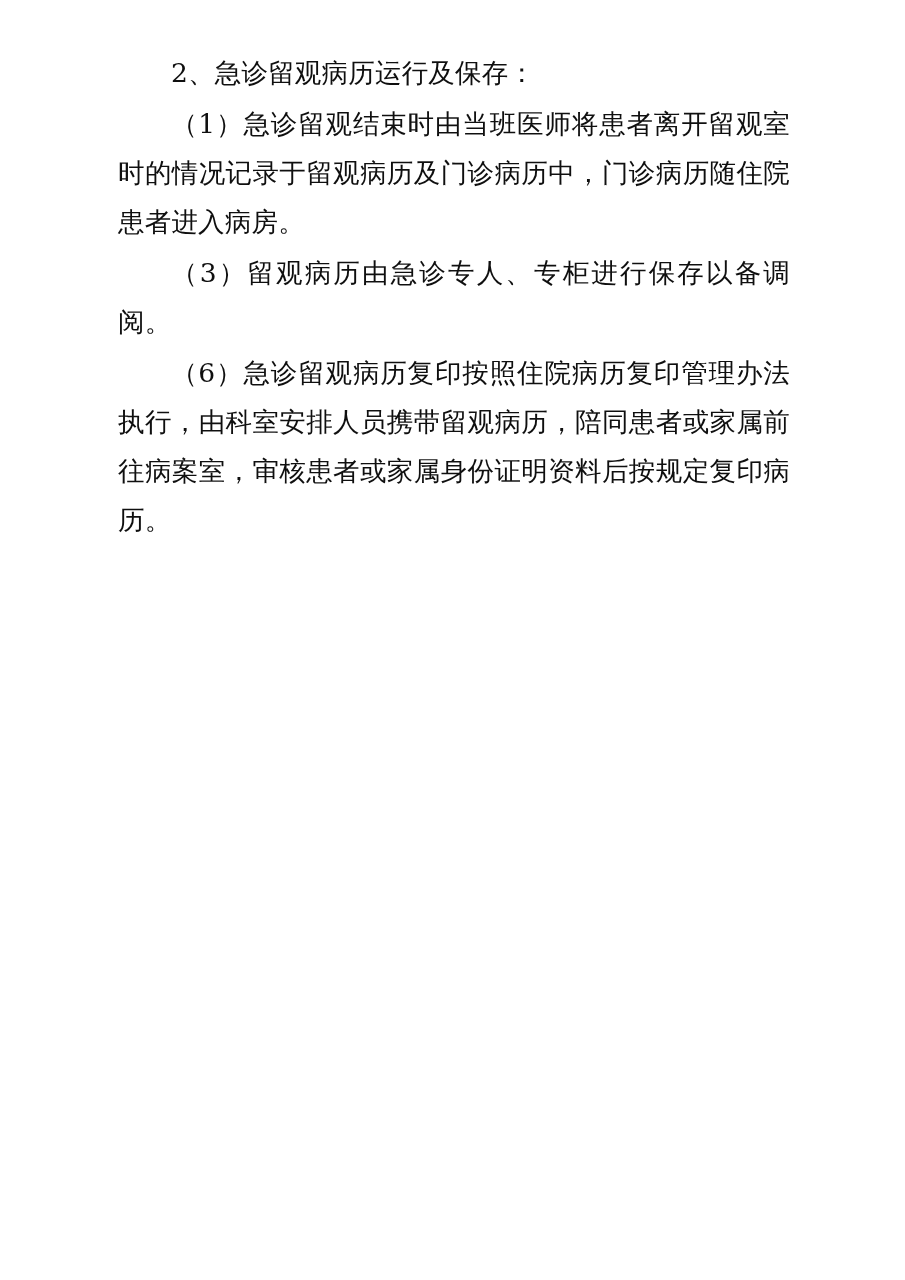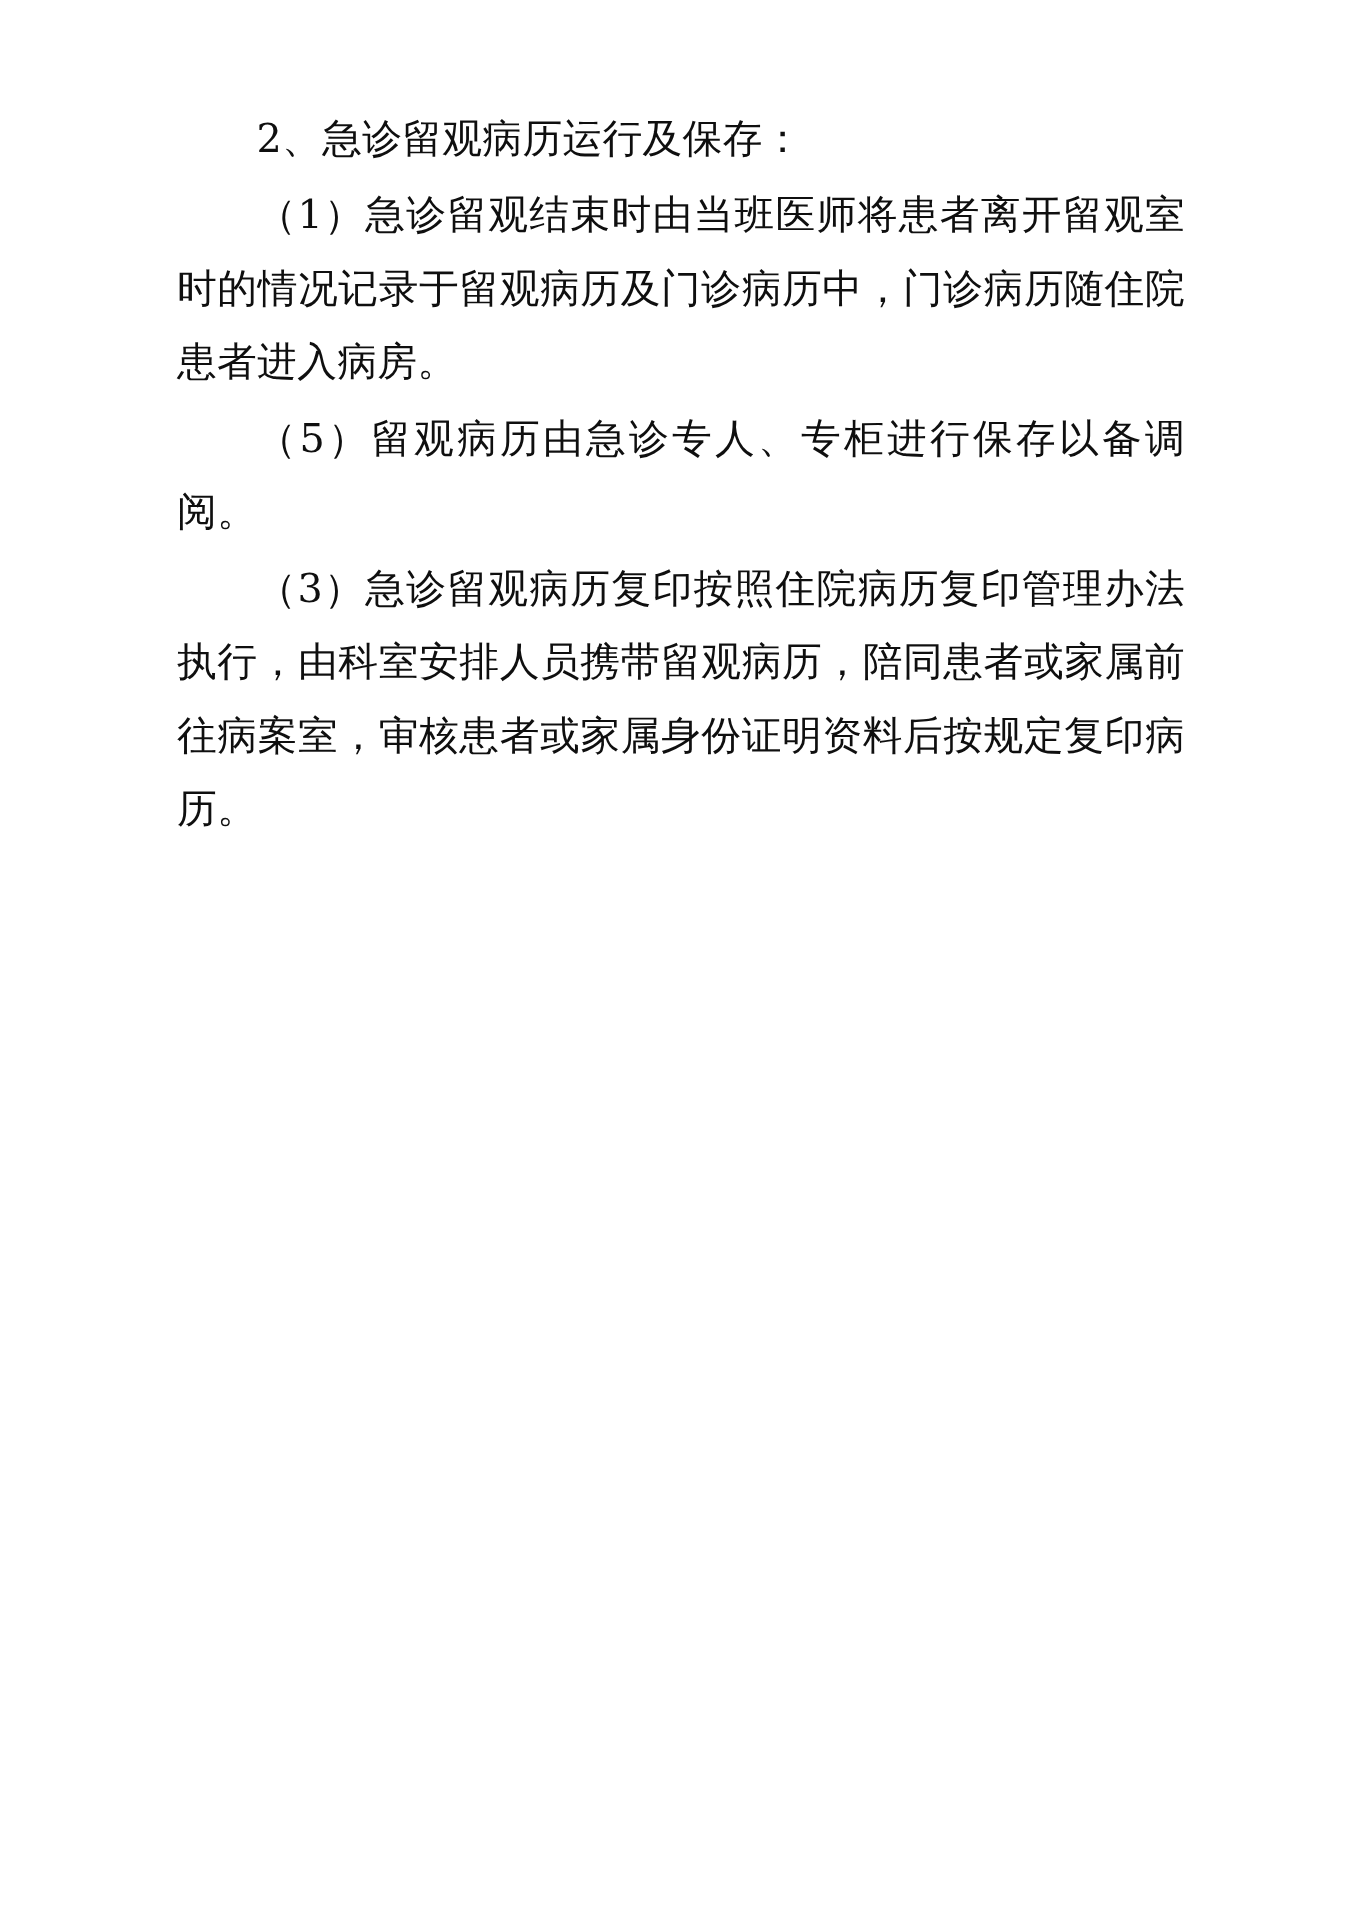--- a/index.html
+++ b/index.html
@@ -20,7 +20,7 @@
     height: 1280px;
     background: #ffffff;
     box-sizing: border-box;
-    padding: 68px 112px 0 118px;
+    padding: 48px 112px 0 118px;
   }
   .doc-body {
     width: 672px;

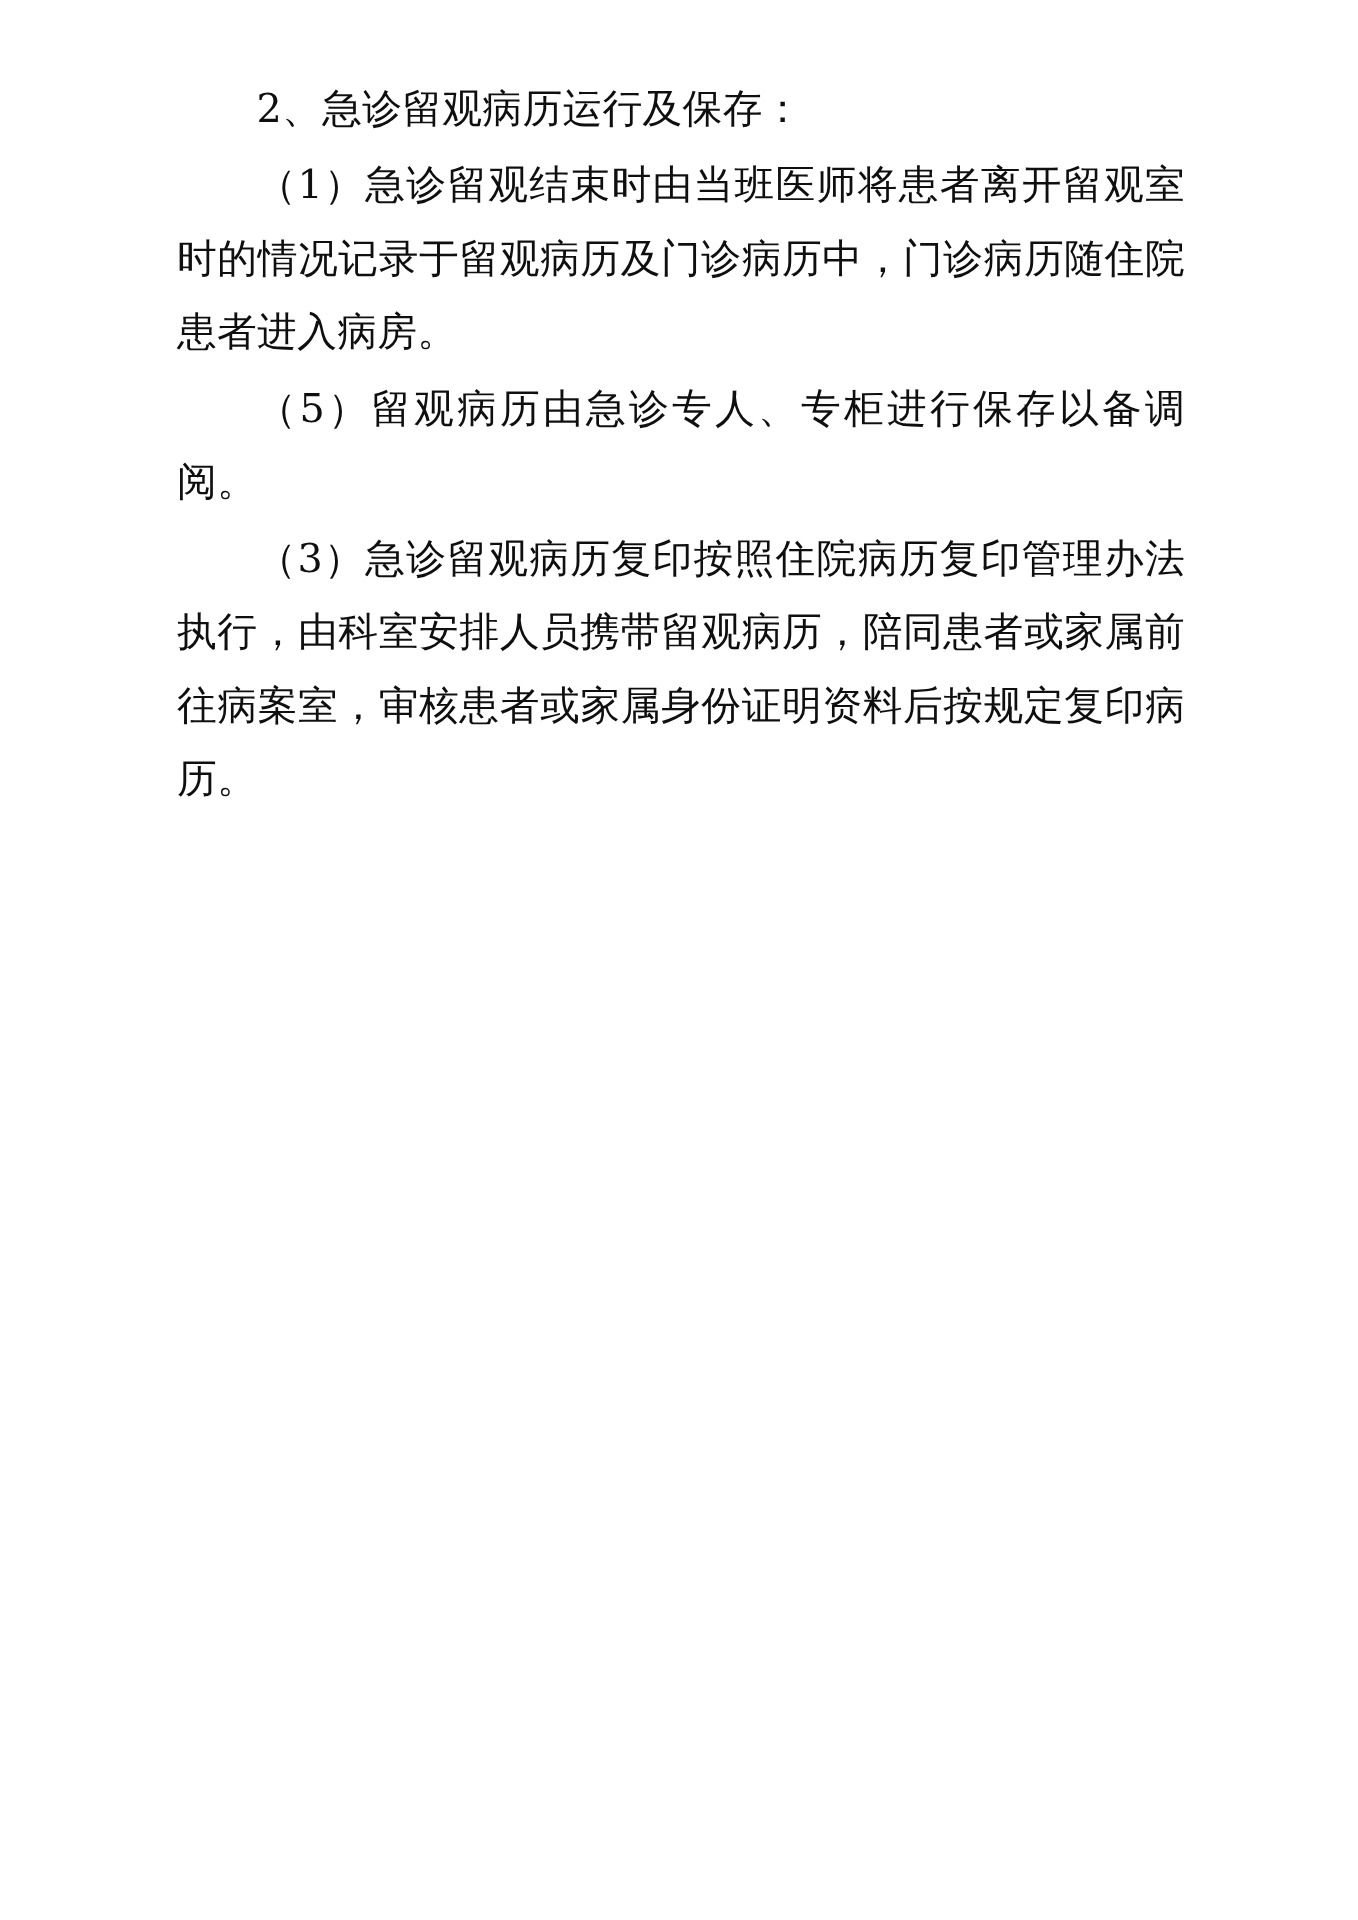--- a/index.html
+++ b/index.html
@@ -56,7 +56,7 @@
 
     <p class="para indent justify-full">（1）急诊留观结束时由当班医师将患者离开留观室时的情况记录于留观病历及门诊病历中，门诊病历随住院患者进入病房。</p>
 
-    <p class="para indent last-line-left">（5）留观病历由急诊专人、专柜进行保存以备调阅。</p>
+    <p class="para indent last-line-left">（3）留观病历由急诊专人、专柜进行保存以备调阅。</p>
 
 
     <p class="para indent justify-full">（3）急诊留观病历复印按照住院病历复印管理办法执行，由科室安排人员携带留观病历，陪同患者或家属前往病案室，审核患者或家属身份证明资料后按规定复印病历。</p>

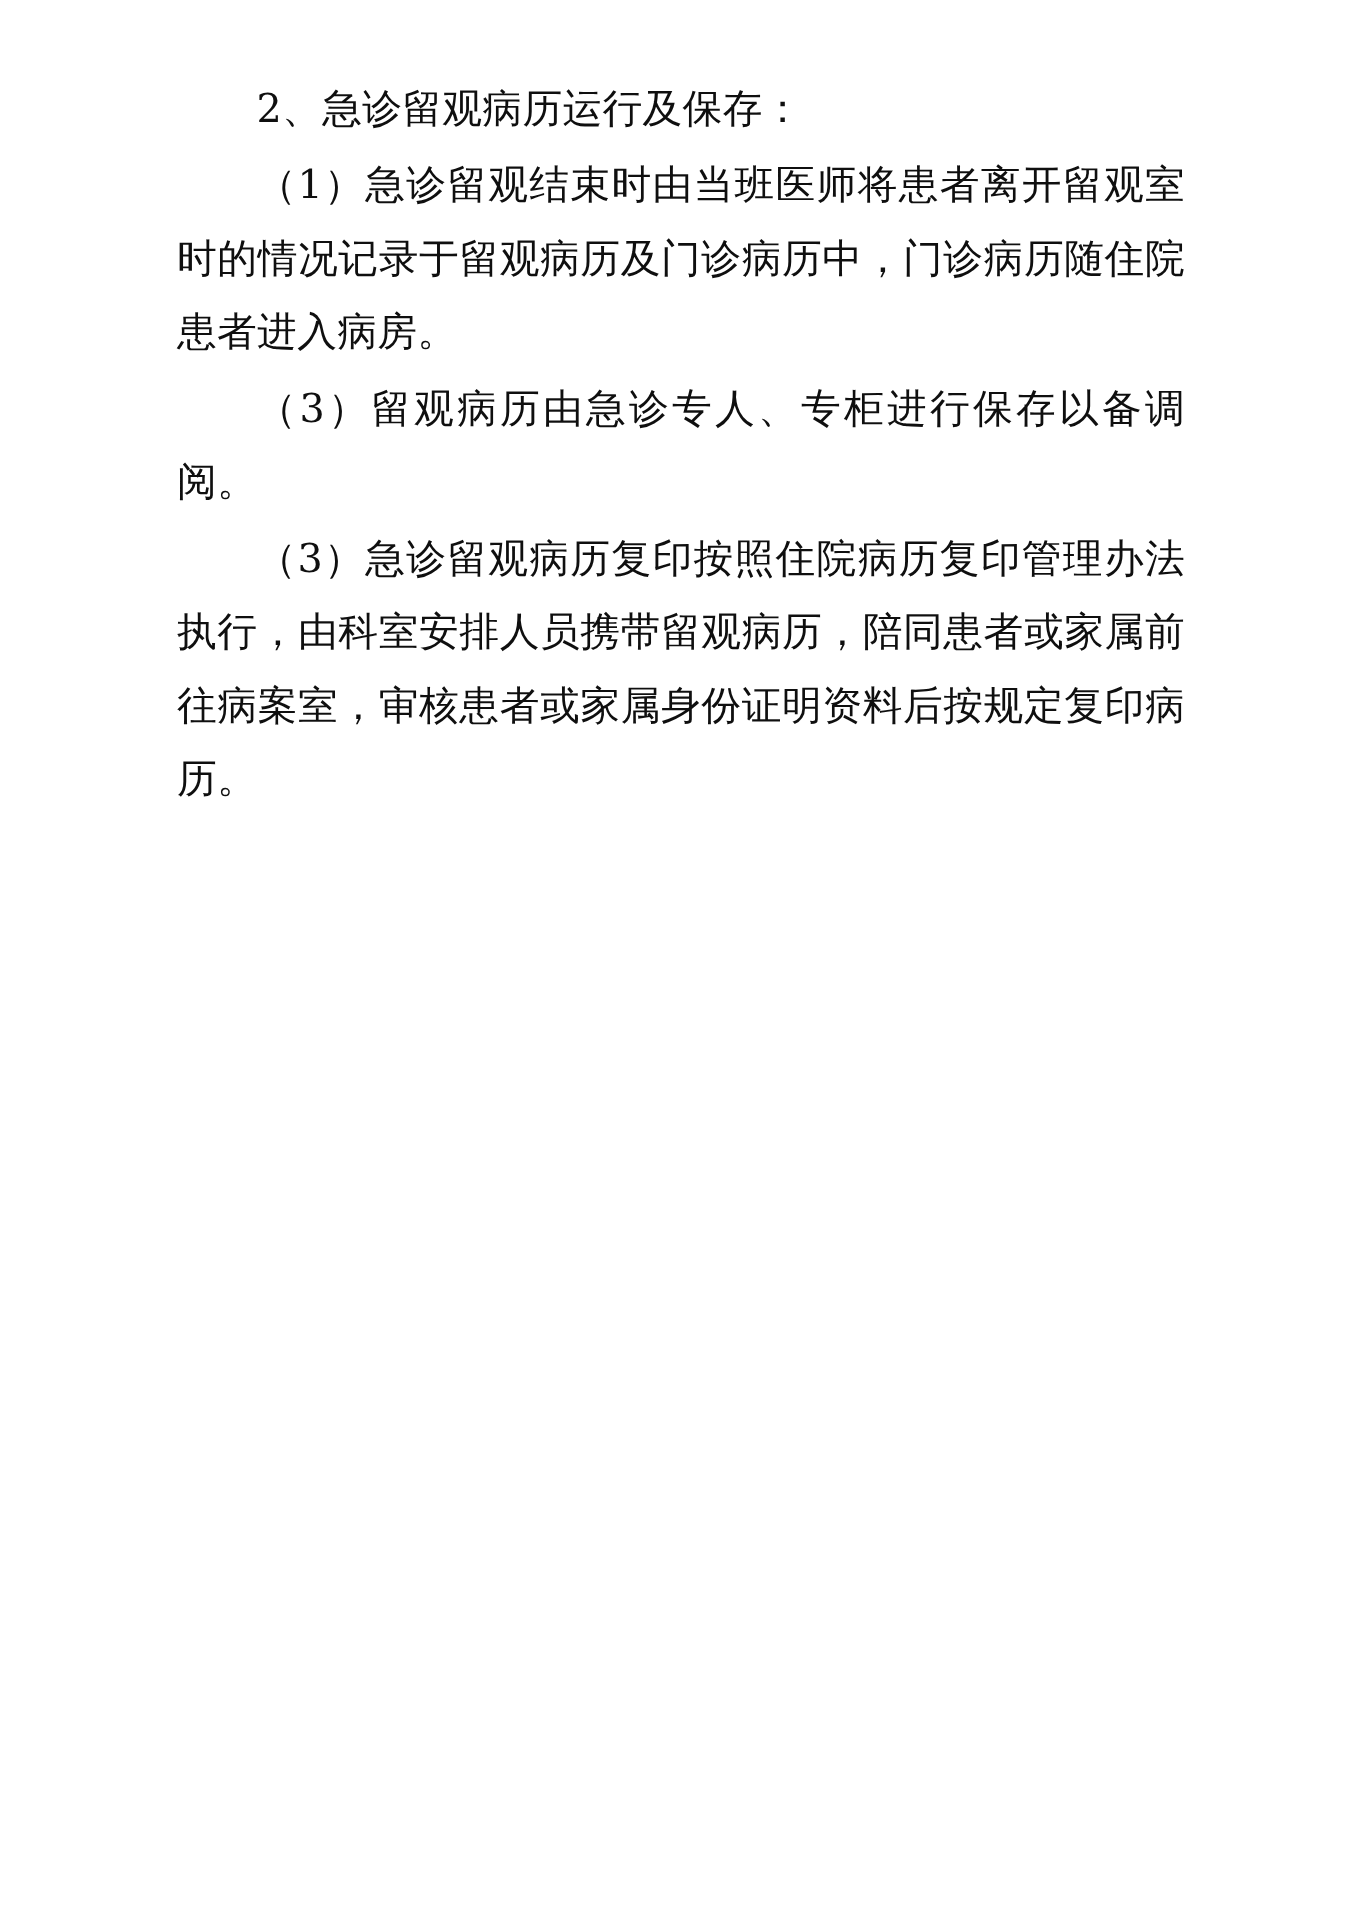--- a/index.html
+++ b/index.html
@@ -59,7 +59,7 @@
     <p class="para indent last-line-left">（3）留观病历由急诊专人、专柜进行保存以备调阅。</p>
 
 
-    <p class="para indent justify-full">（3）急诊留观病历复印按照住院病历复印管理办法执行，由科室安排人员携带留观病历，陪同患者或家属前往病案室，审核患者或家属身份证明资料后按规定复印病历。</p>
+    <p class="para indent justify-full">（6）急诊留观病历复印按照住院病历复印管理办法执行，由科室安排人员携带留观病历，陪同患者或家属前往病案室，审核患者或家属身份证明资料后按规定复印病历。</p>
 
   </div>
 </div>

